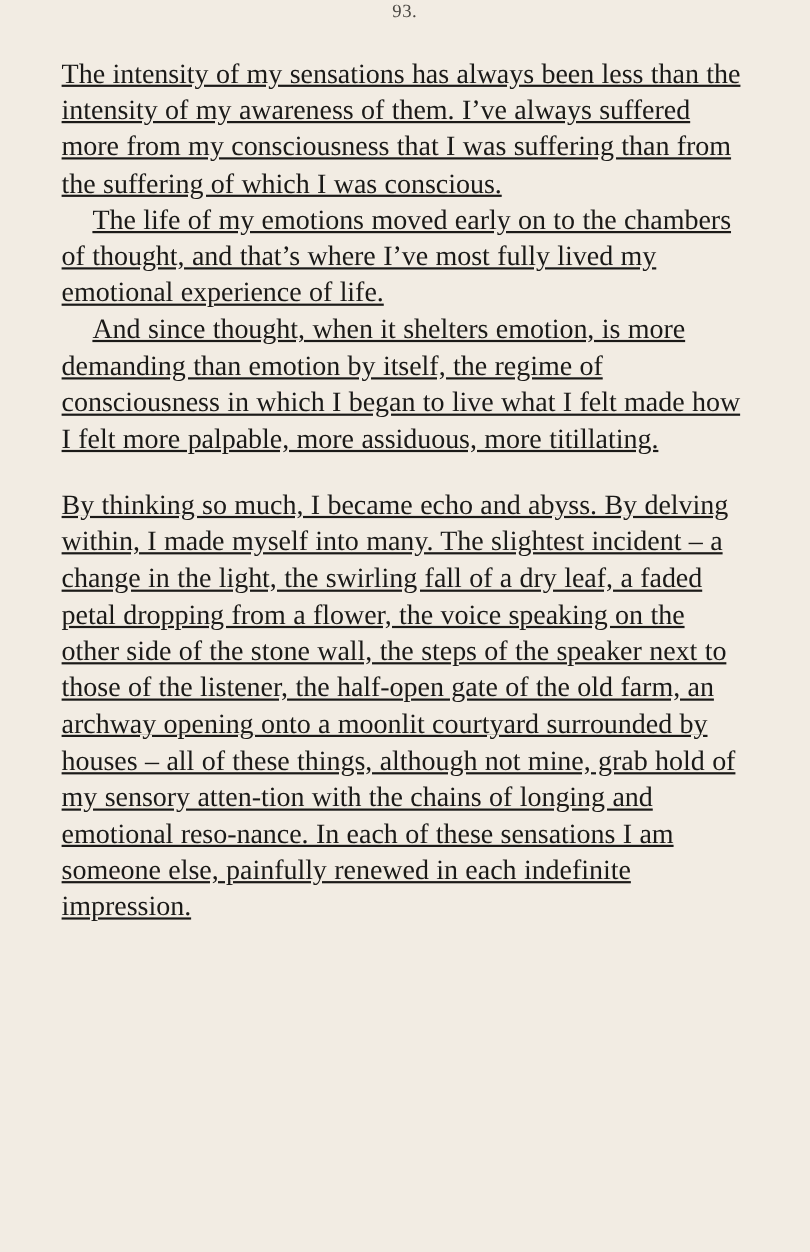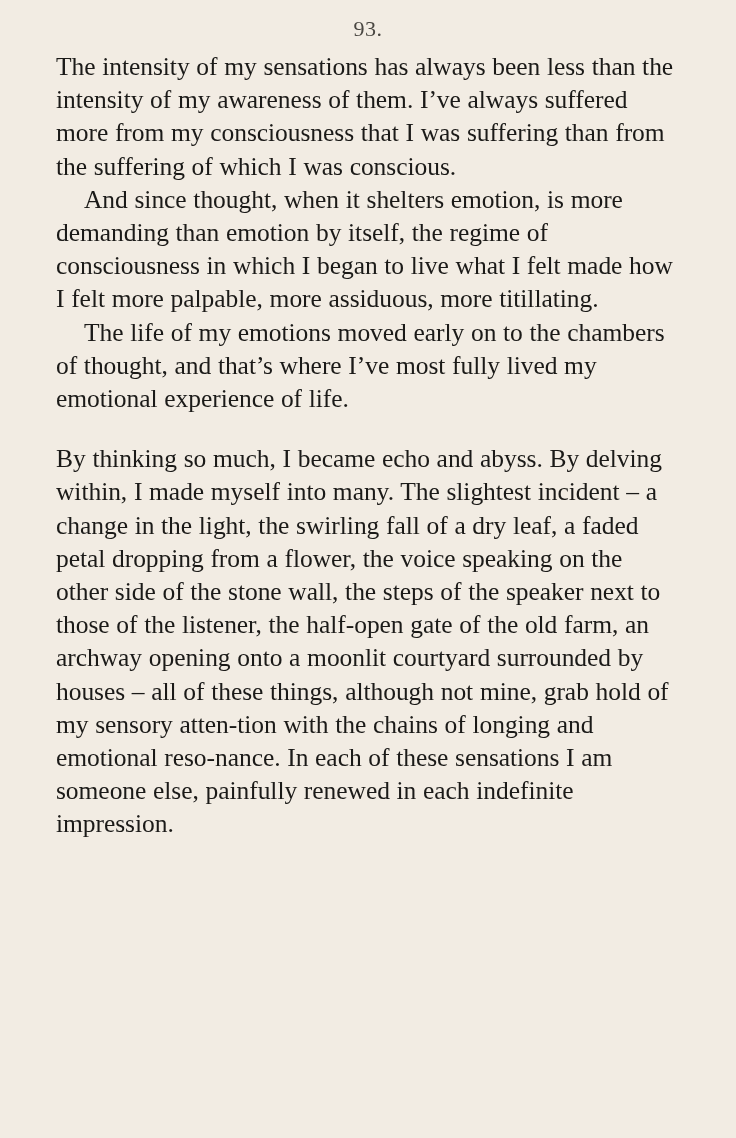--- a/index.html
+++ b/index.html
@@ -24,10 +24,9 @@
   }
   .page-number {
     text-align: center;
-    font-size: 22px;
+    font-size: 17px;
     color: #4a4742;
     letter-spacing: 0.5px;
-    padding-top: 16px;
     height: 34px;
     box-sizing: border-box;
   }

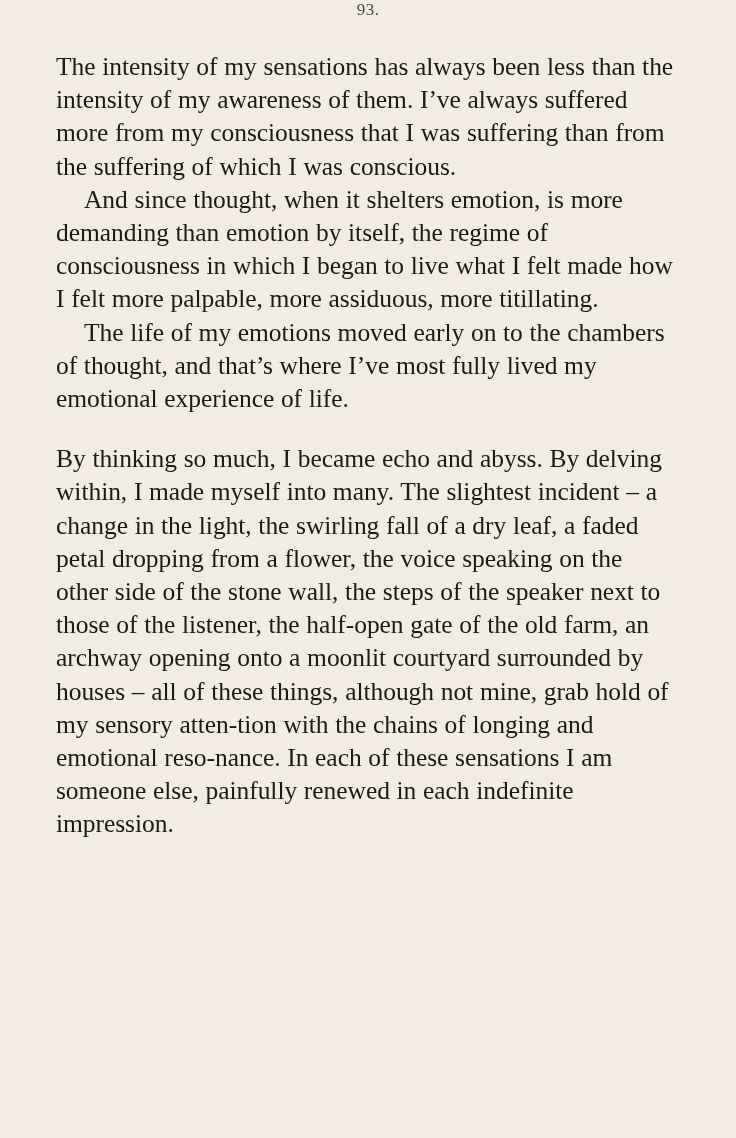--- a/index.html
+++ b/index.html
@@ -40,6 +40,7 @@
     margin: 0;
     letter-spacing: -0.05px;
     word-spacing: 0.4px;
+    text-decoration: underline;
   }
   .para.indent {
     text-indent: 28px;

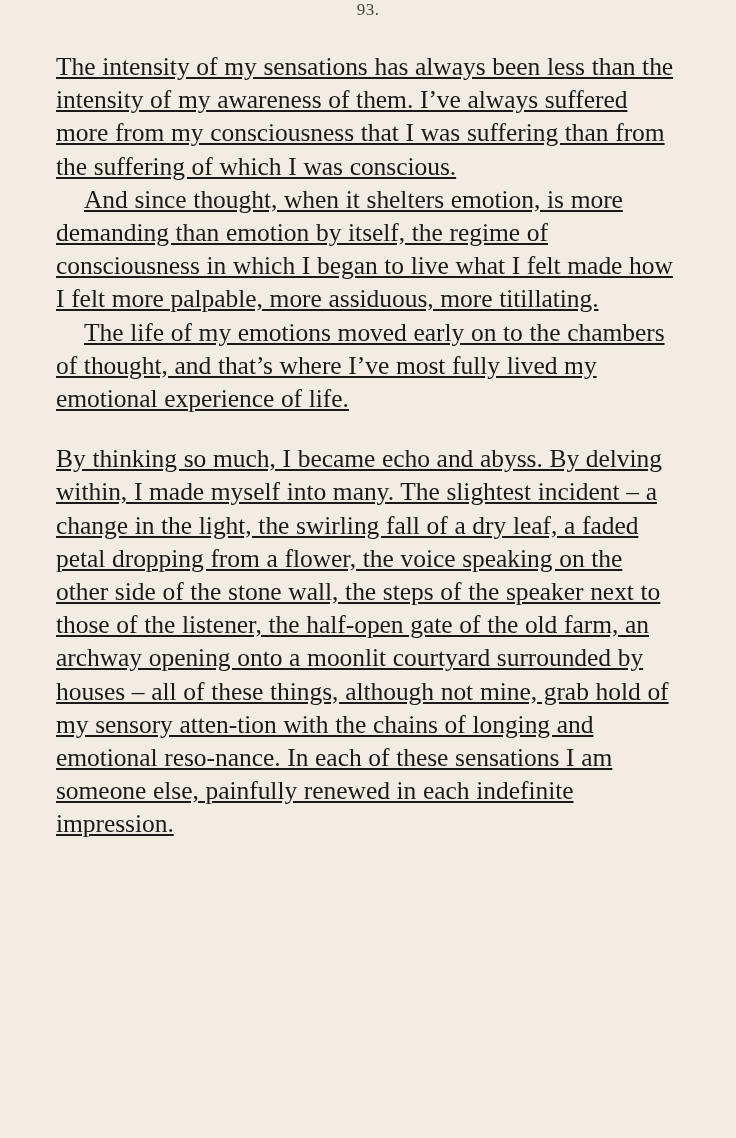--- a/index.html
+++ b/index.html
@@ -60,8 +60,8 @@
 
     <div>
       <p class="para">The intensity of my sensations has always been less than the intensity of my awareness of them. I’ve always suffered more from my consciousness that I was suffering than from the suffering of which I was conscious.</p>
+      <p class="para indent">The life of my emotions moved early on to the chambers of thought, and that’s where I’ve most fully lived my emotional experience of life.</p>
       <p class="para indent">And since thought, when it shelters emotion, is more demanding than emotion by itself, the regime of consciousness in which I began to live what I felt made how I felt more palpable, more assiduous, more titillating.</p>
-      <p class="para indent">The life of my emotions moved early on to the chambers of thought, and that’s where I’ve most fully lived my emotional experience of life.</p>
     </div>
 
     <div class="block-gap"></div>

